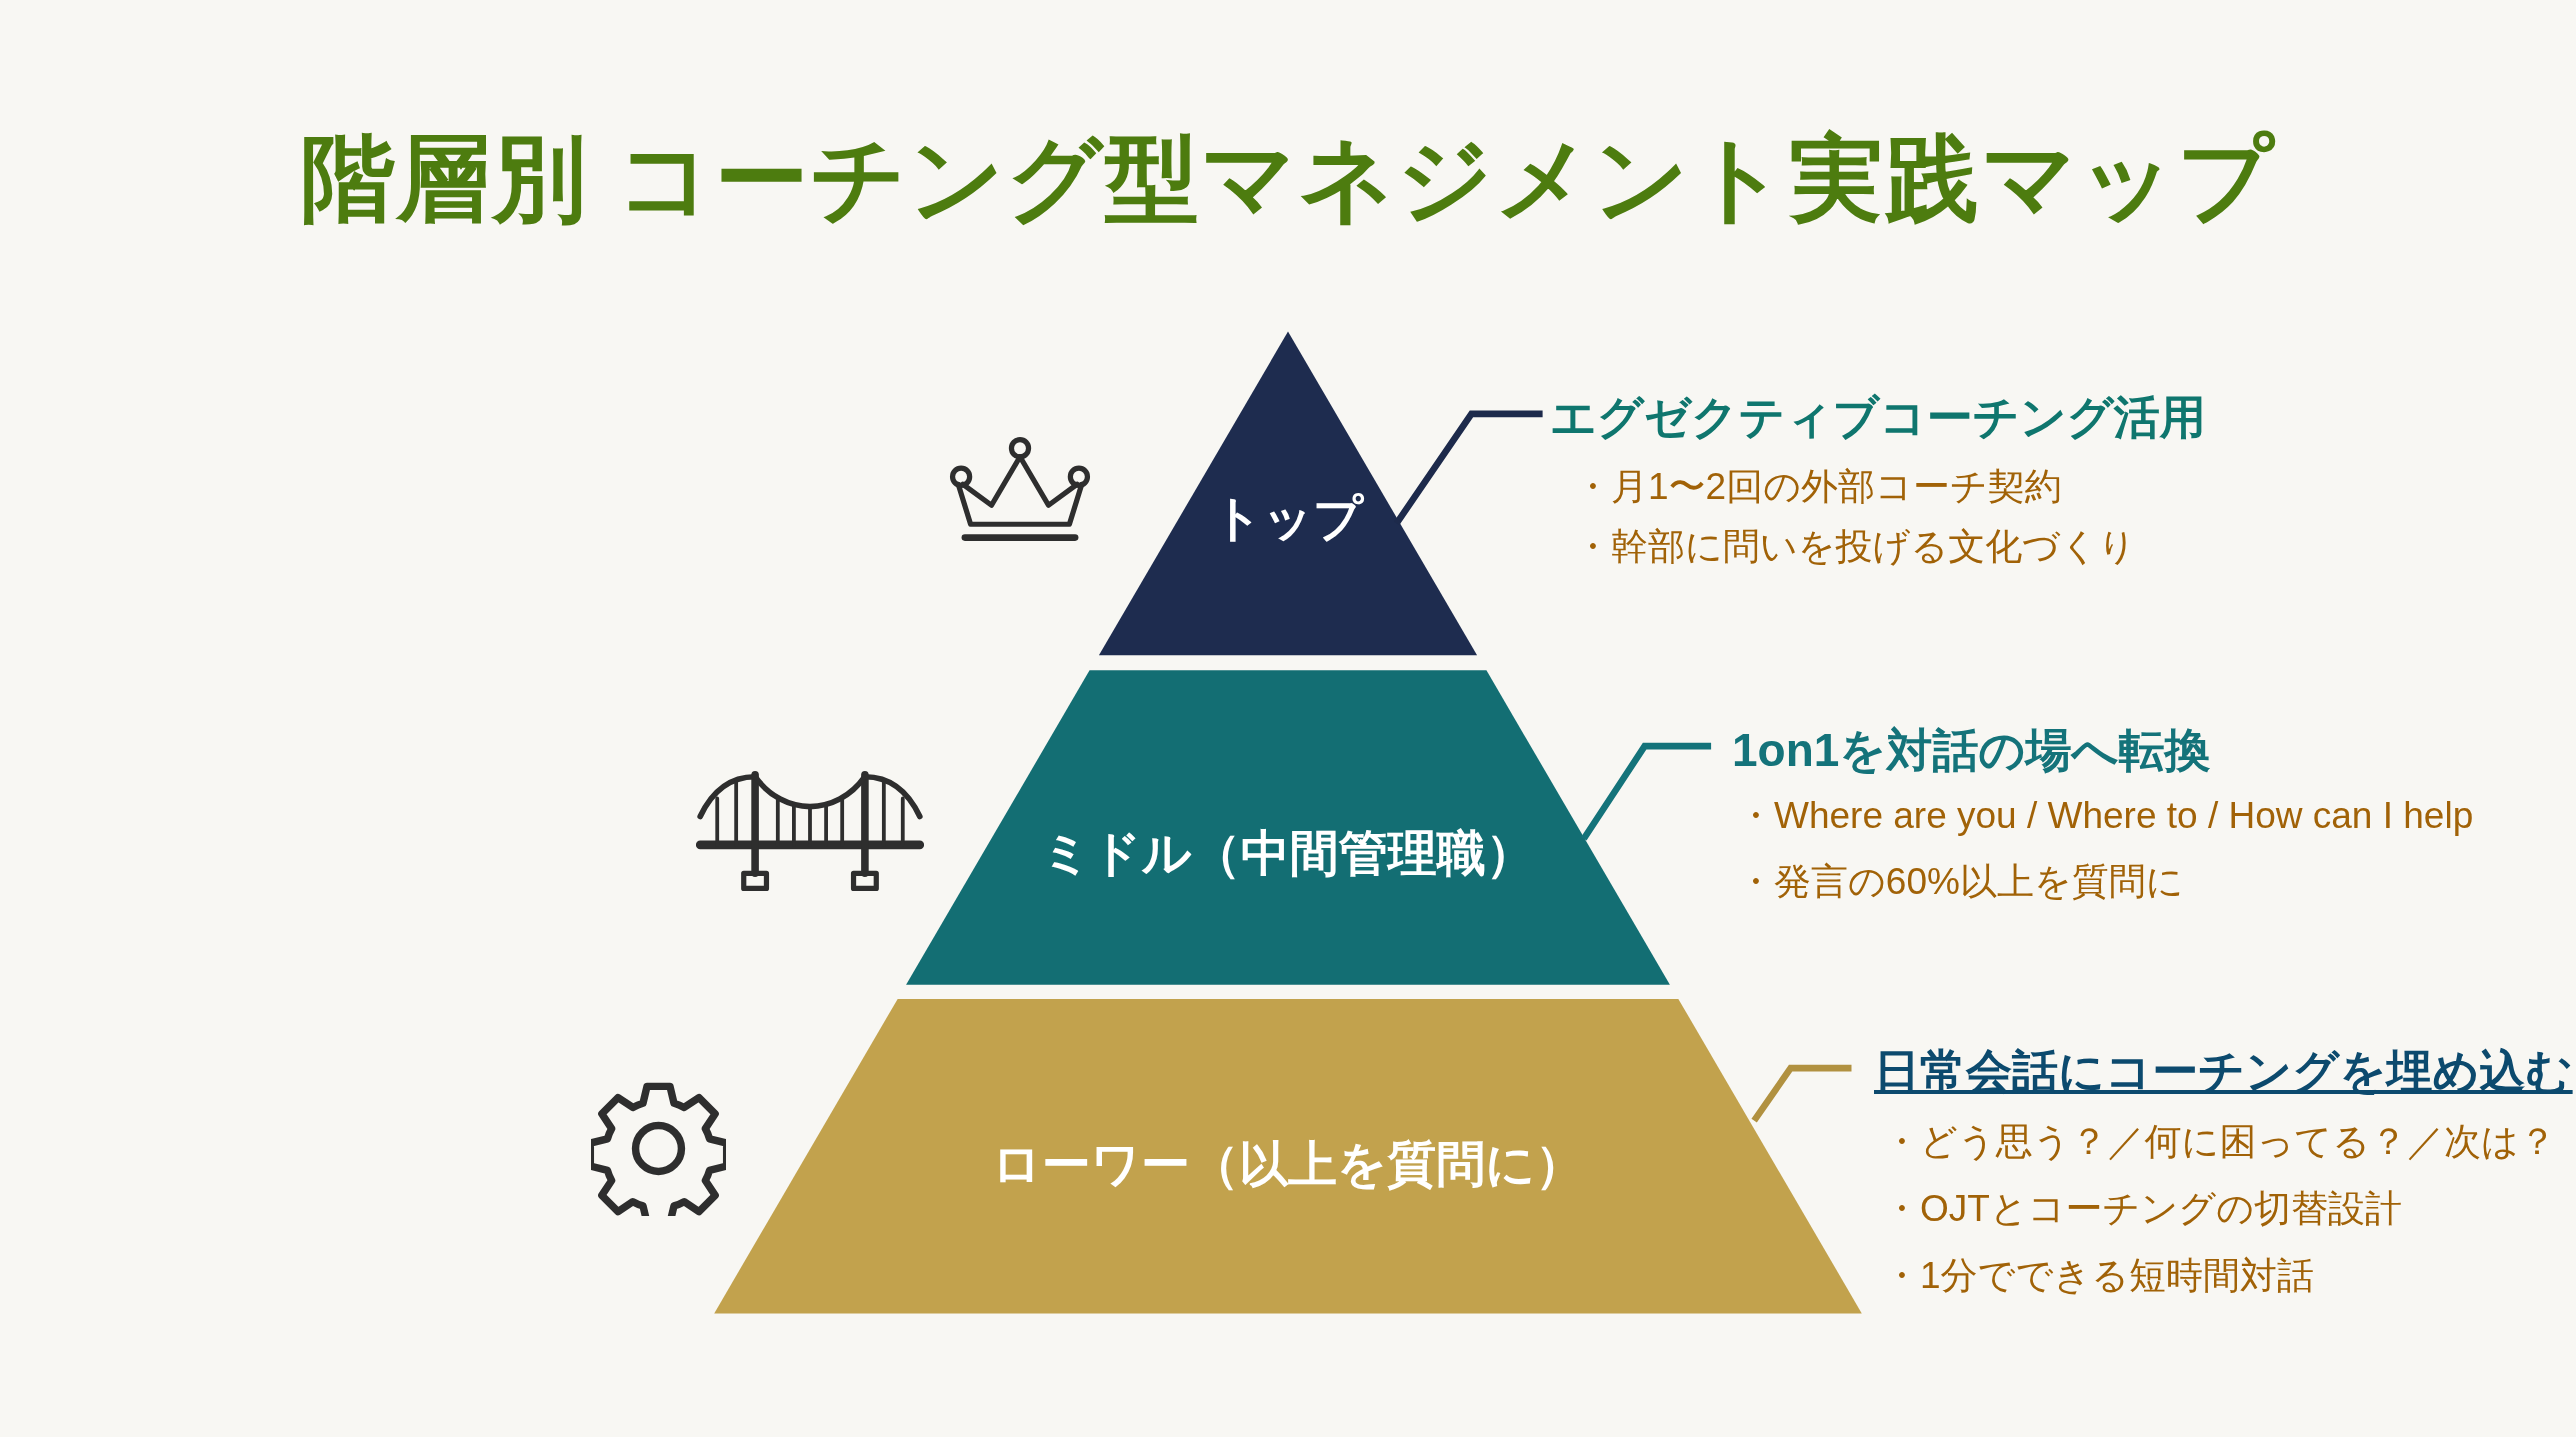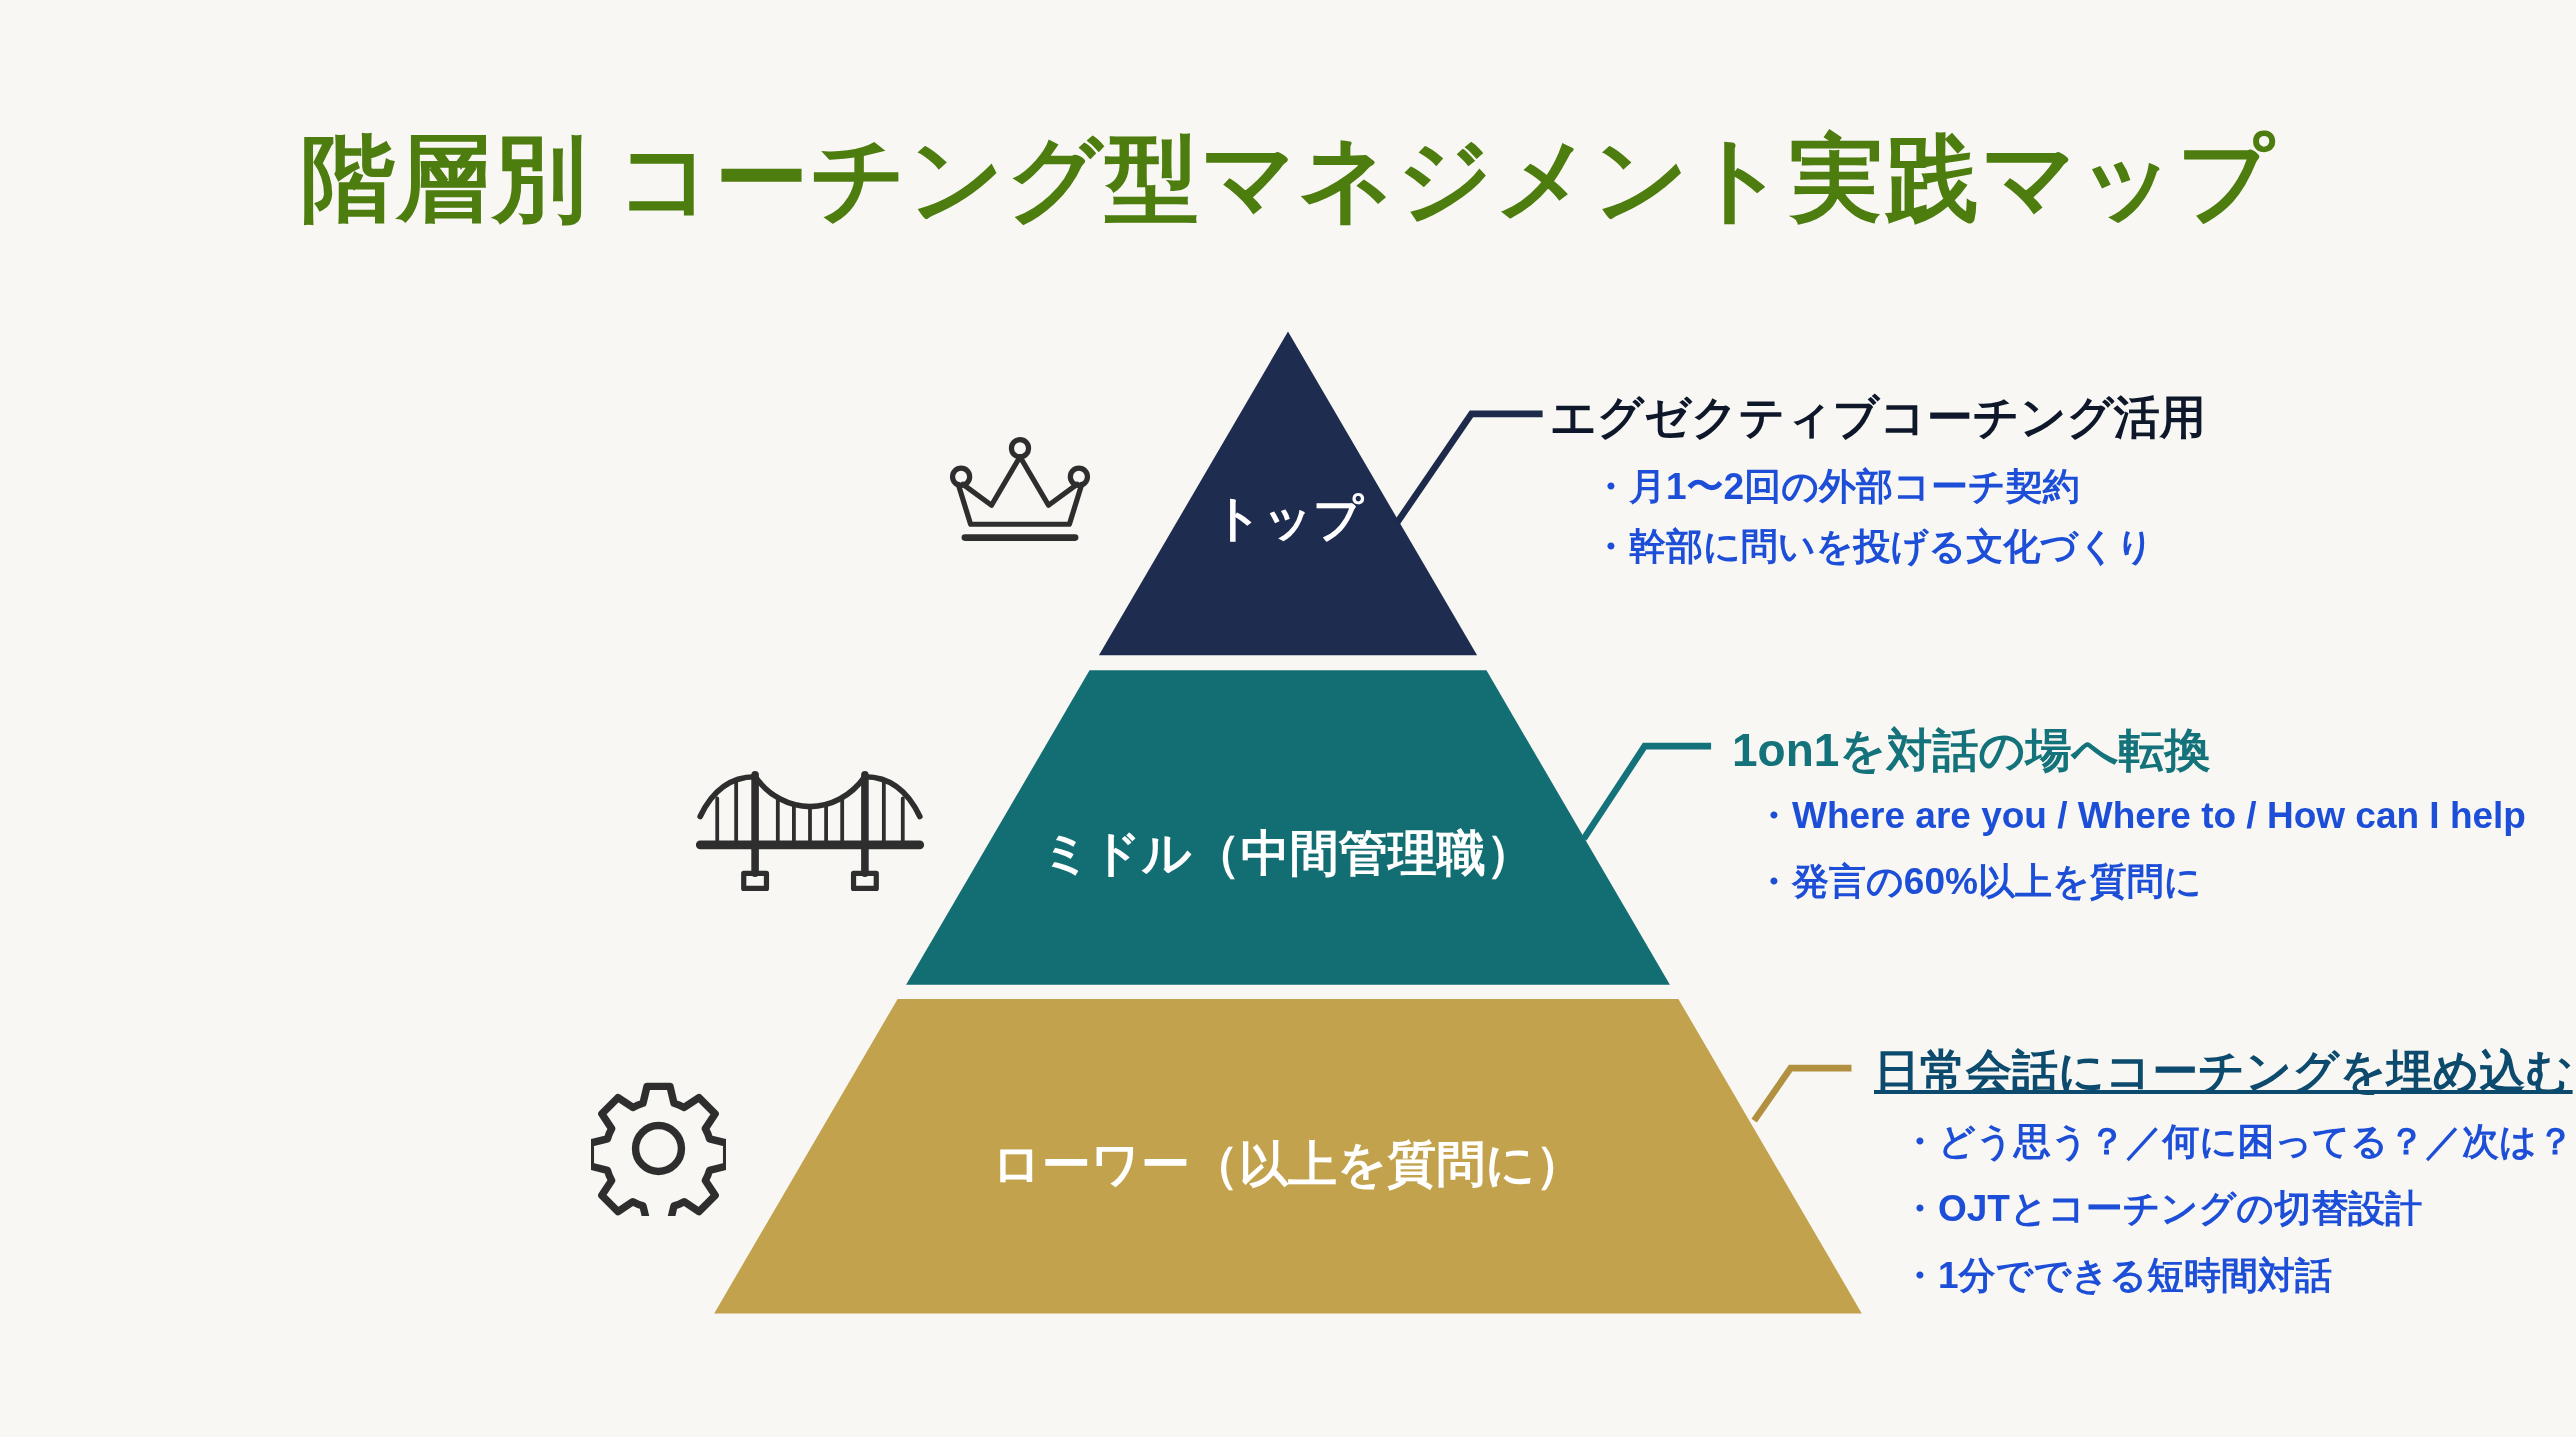--- a/index.html
+++ b/index.html
@@ -34,7 +34,7 @@
   .ann-heading{
     position:absolute;font-size:46px;font-weight:800;white-space:nowrap;
   }
-  .ann-heading.navy{color:#0f172a;}
+  .ann-heading.navy{color:#0f766e;}
   .ann-heading.teal{color:#14737a;}
   .ann-heading.gold{color:#0c4a6e;text-decoration:underline;}
   .ann-list{

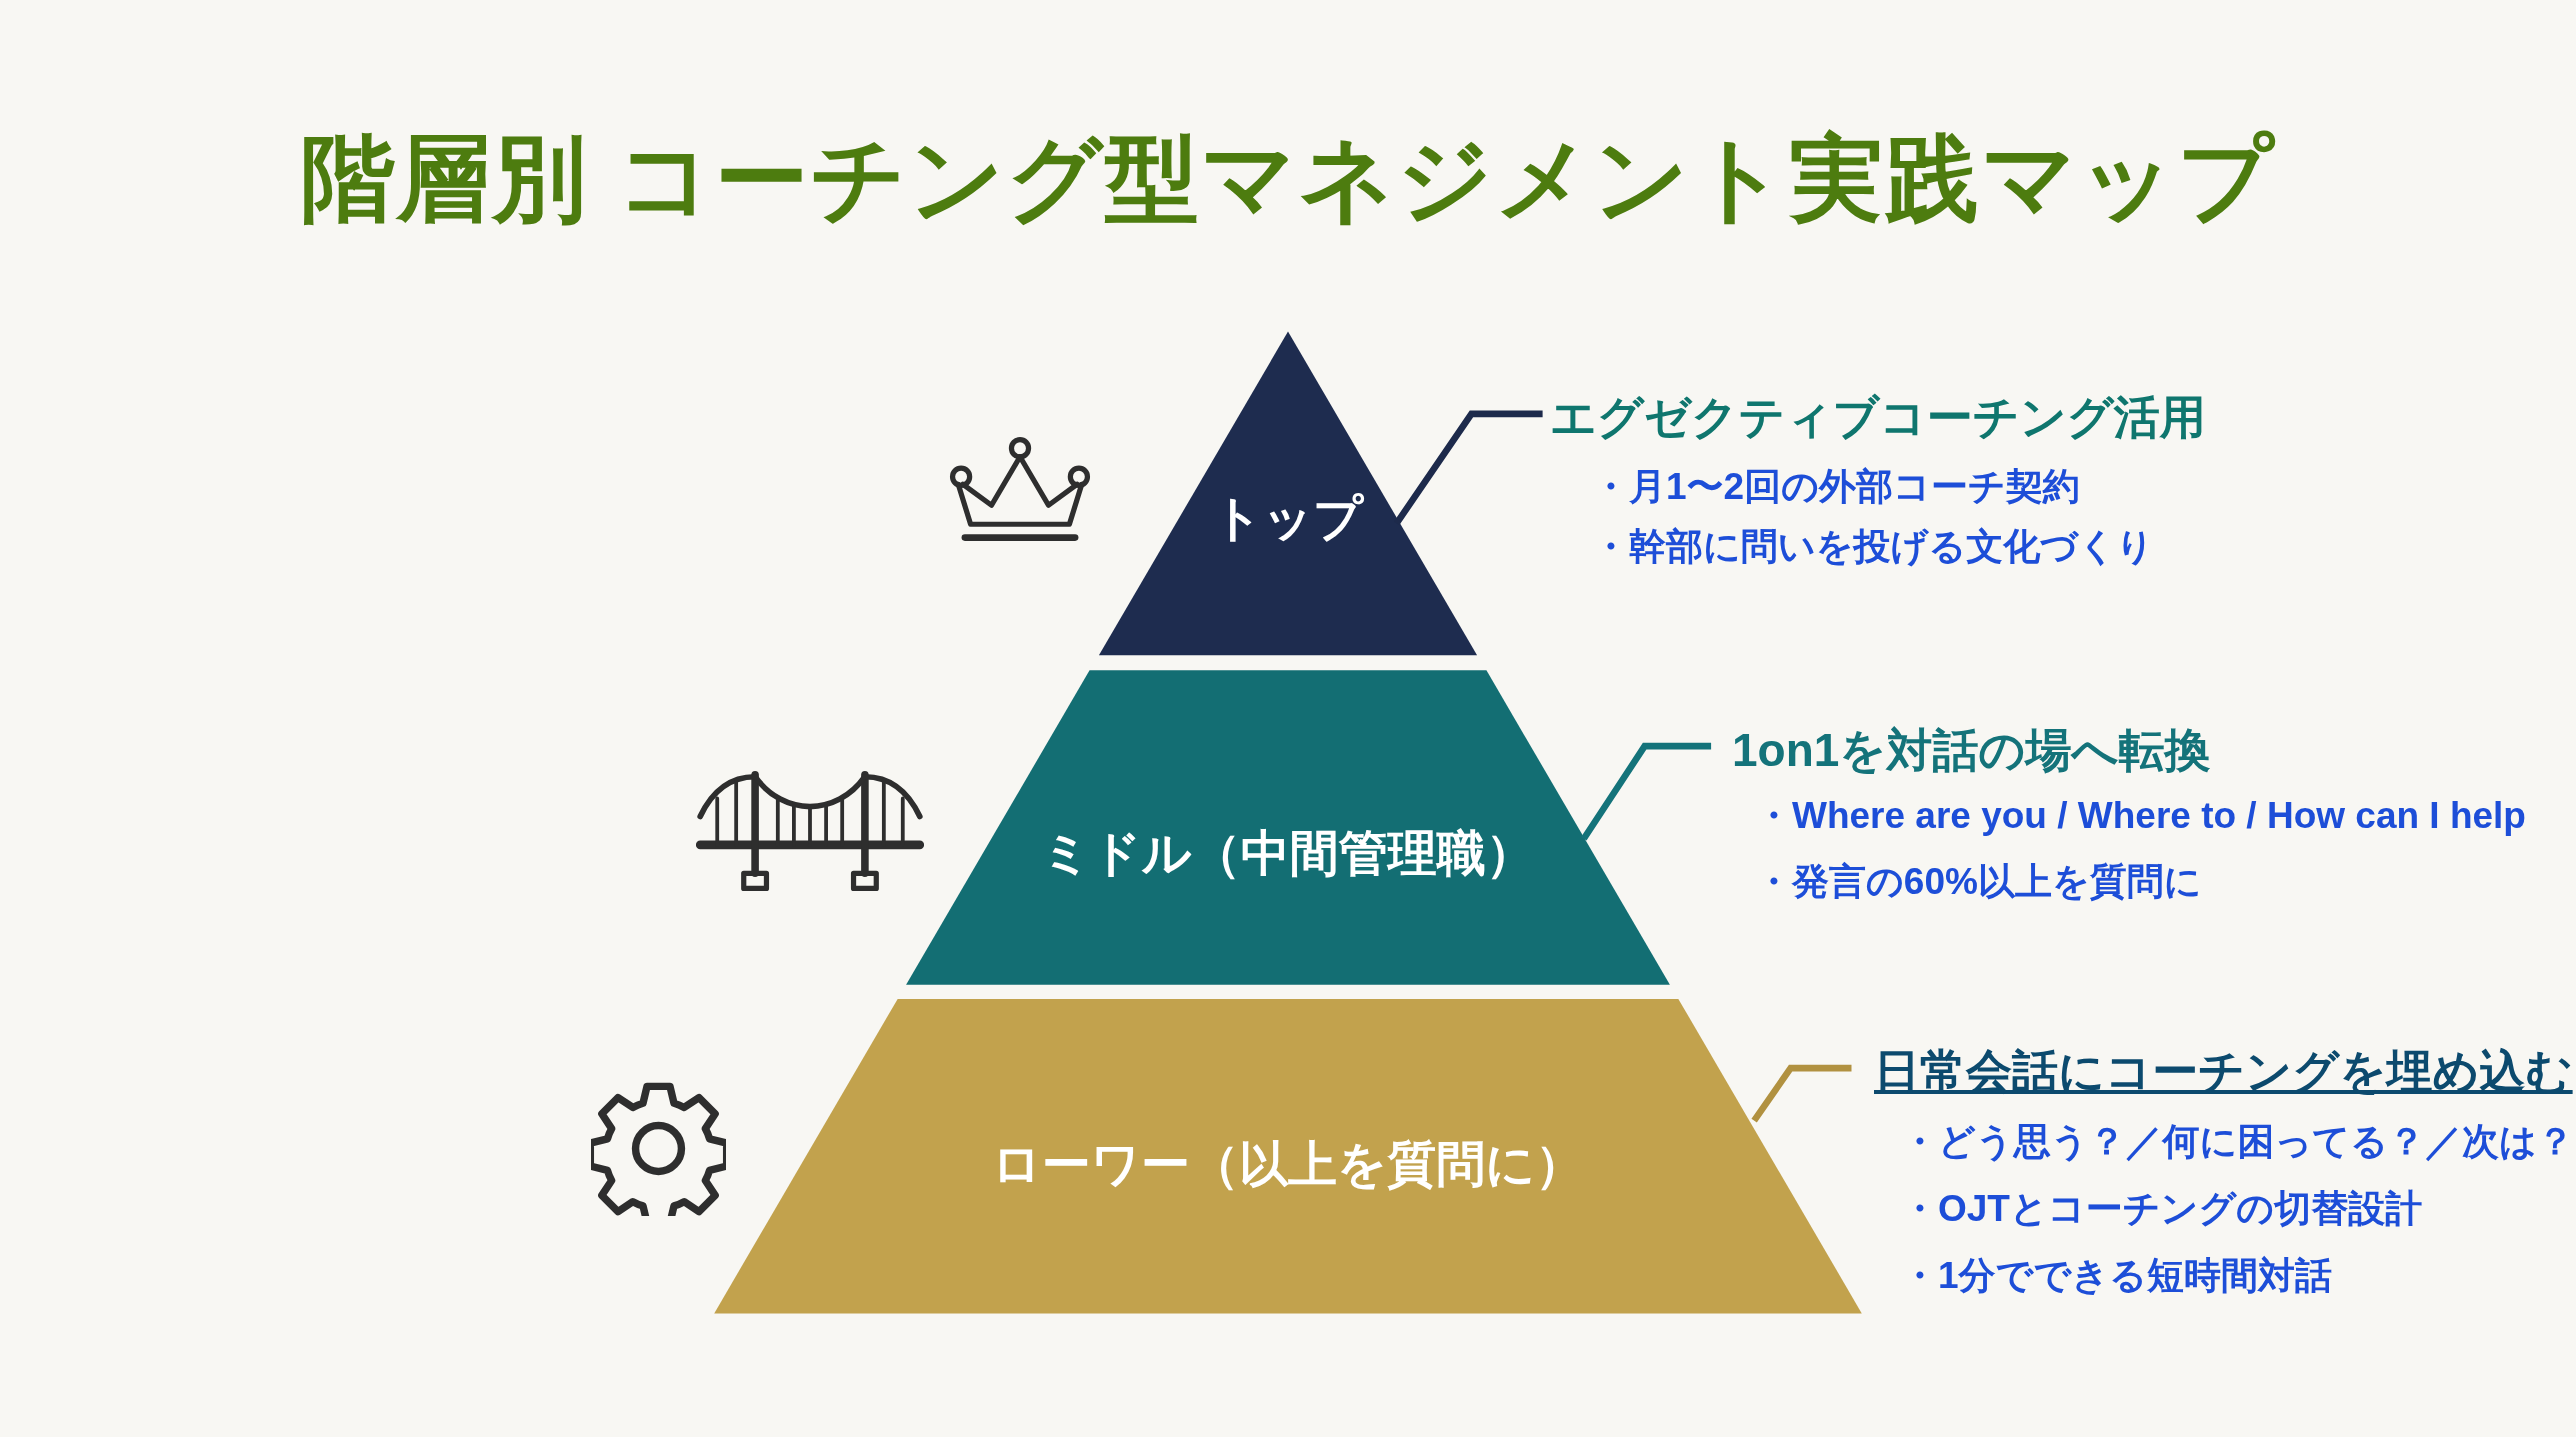--- a/index.html
+++ b/index.html
@@ -38,7 +38,7 @@
   .ann-heading.teal{color:#14737a;}
   .ann-heading.gold{color:#0c4a6e;text-decoration:underline;}
   .ann-list{
-    position:absolute;font-size:37px;font-weight:700;color:#1d4ed8;white-space:nowrap;margin-left:18px;
+    position:absolute;font-size:37px;font-weight:400;color:#a16207;white-space:nowrap;
   }
   .ann-list-top{left:1574px;top:457px;line-height:60px;}
   .ann-list-mid{left:1737px;top:783px;line-height:66px;}

